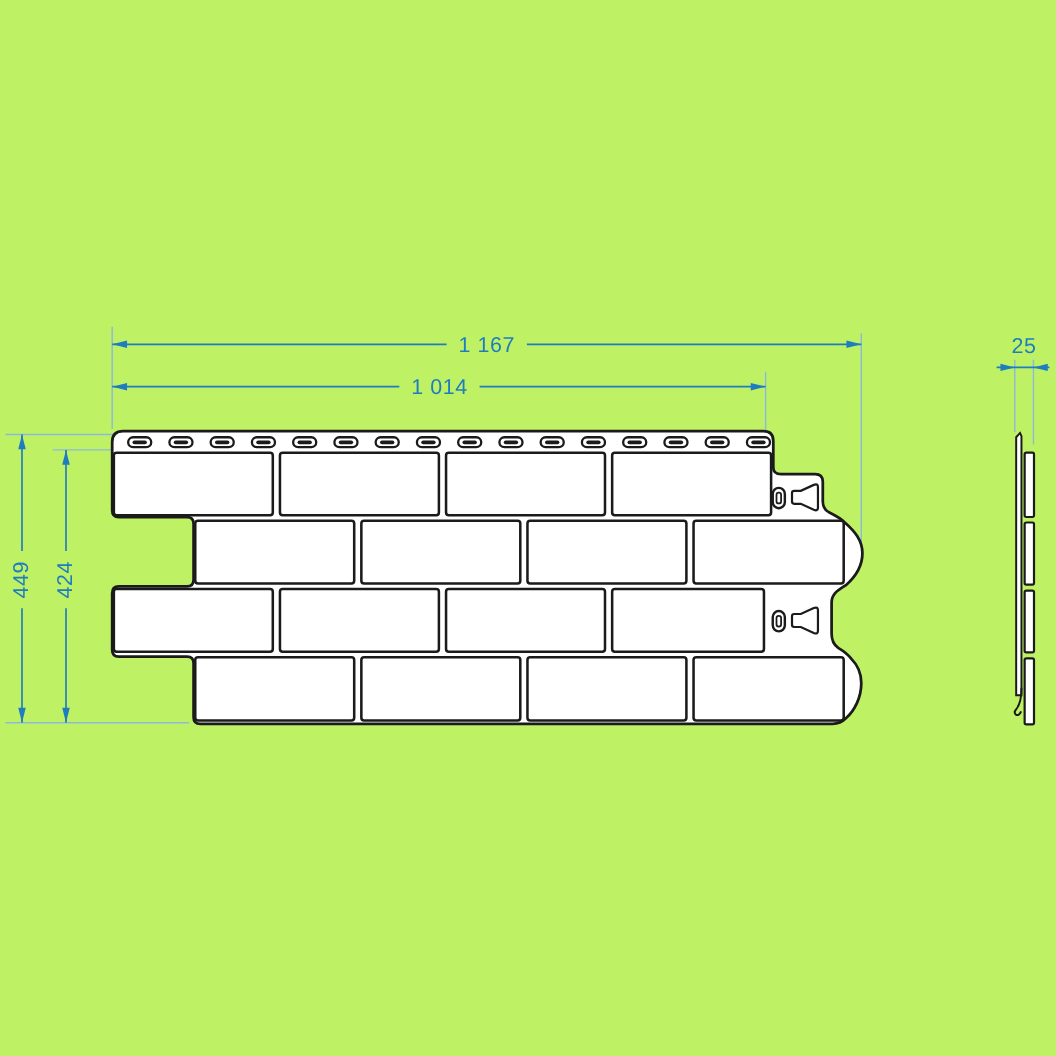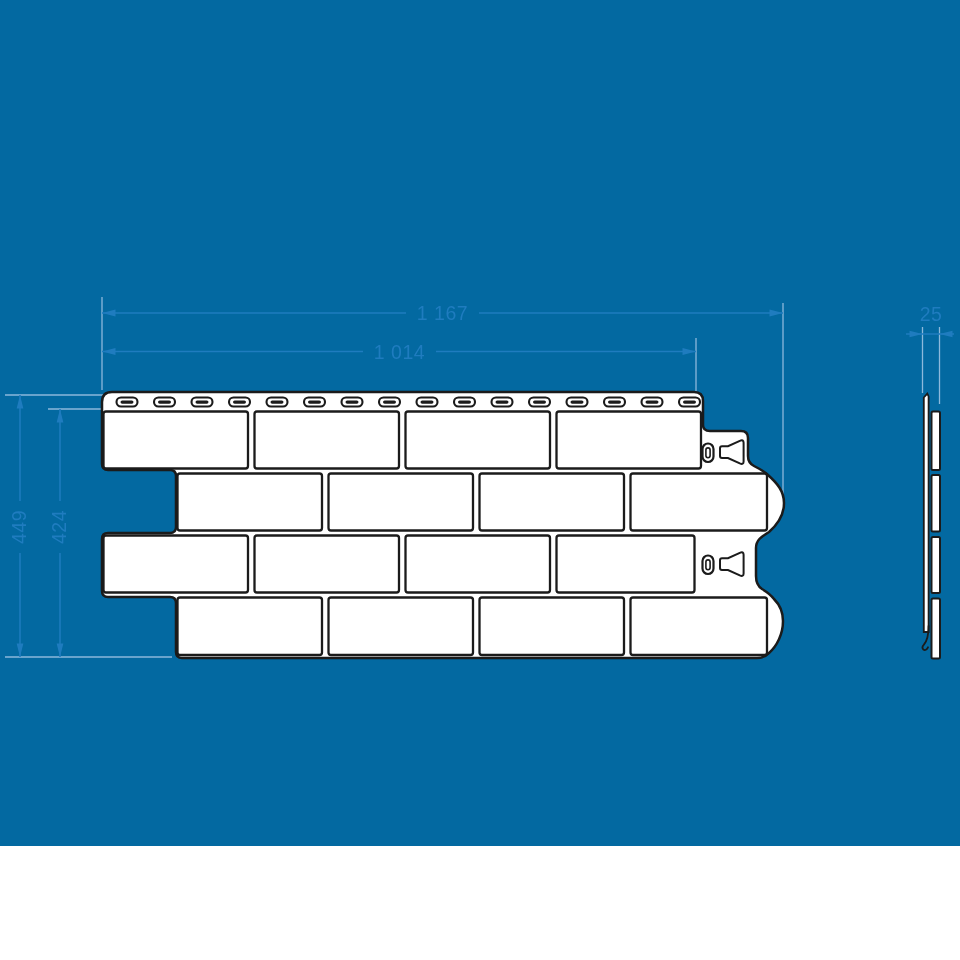--- a/index.html
+++ b/index.html
@@ -14,8 +14,8 @@
   .drawing-stage {
     position: relative;
     width: 960px;
-    height: 846px;
-    background: #0369a1;
+    height: 960px;
+    background: #bef264;
   }
   svg { display: block; }
   .dim-text {

